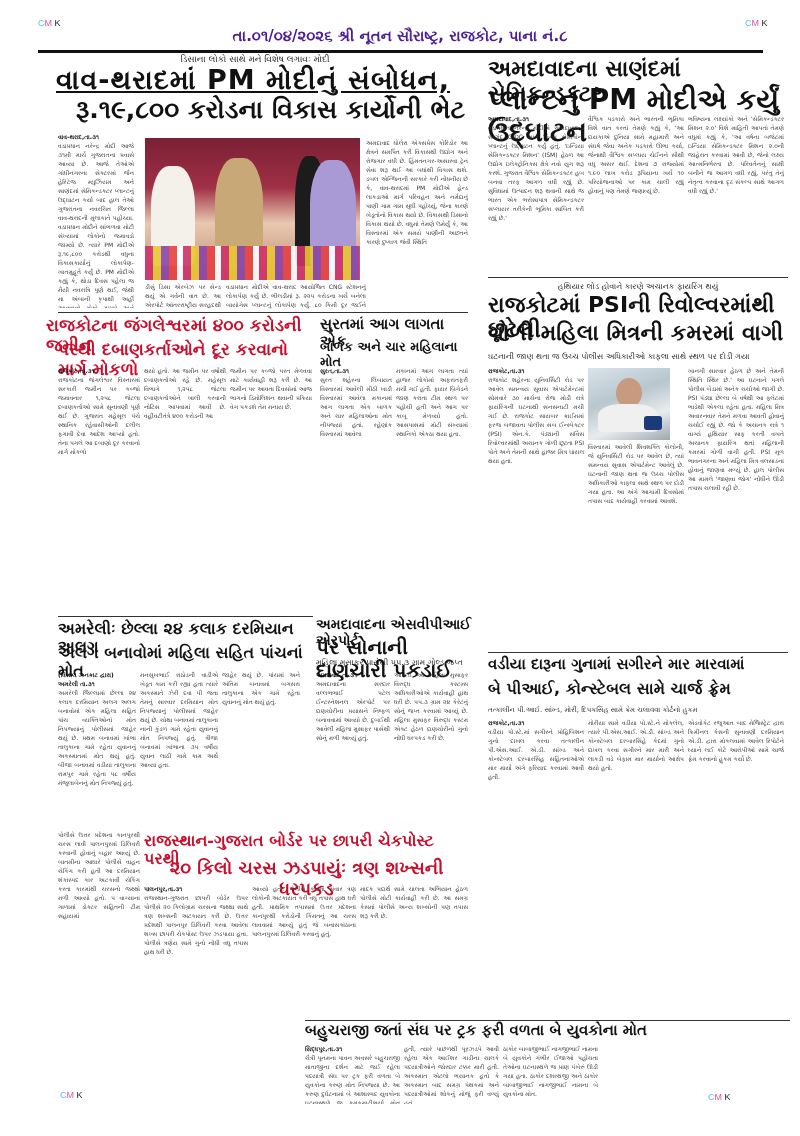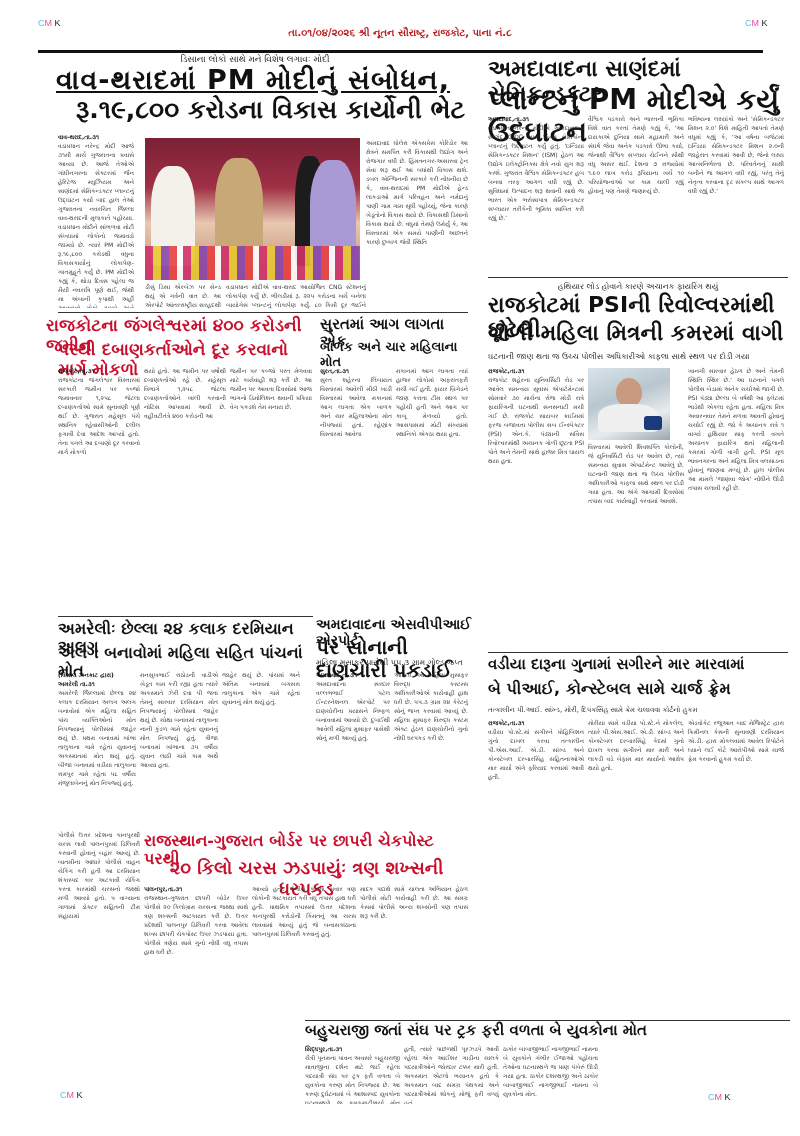--- a/index.html
+++ b/index.html
@@ -9,7 +9,7 @@
   .cmyk .c { color: #4fc3e8; }
   .cmyk .m { color: #e84f9c; }
   .cmyk .k { color: #222; }
-  .masthead { top: 27px; left: 0; width: 800px; text-align: center; font-size: 10px; font-weight: bold; color: #b91c1c; }
+  .masthead { top: 27px; left: 0; width: 800px; text-align: center; font-size: 15px; font-weight: bold; color: #4c1d95; }
   .rule-thick { height: 3px; background: #111; }
   .rule-thin { height: 1px; background: #333; }
   .kicker { font-size: 9px; text-align: center; color: #222; }

